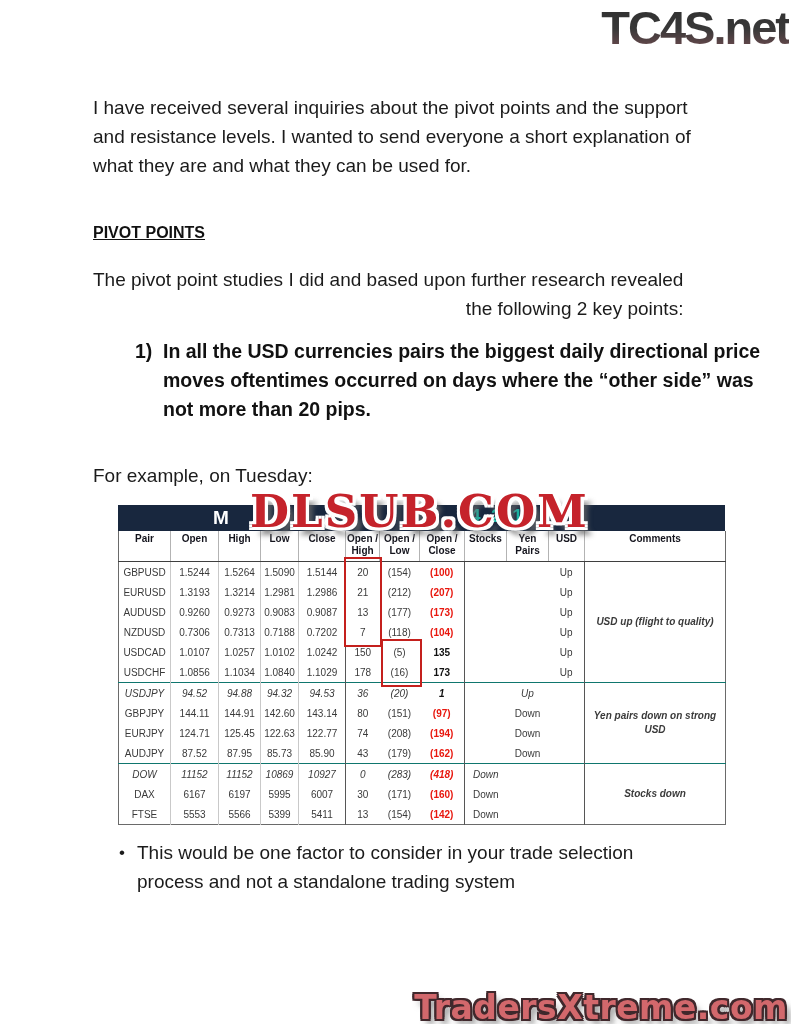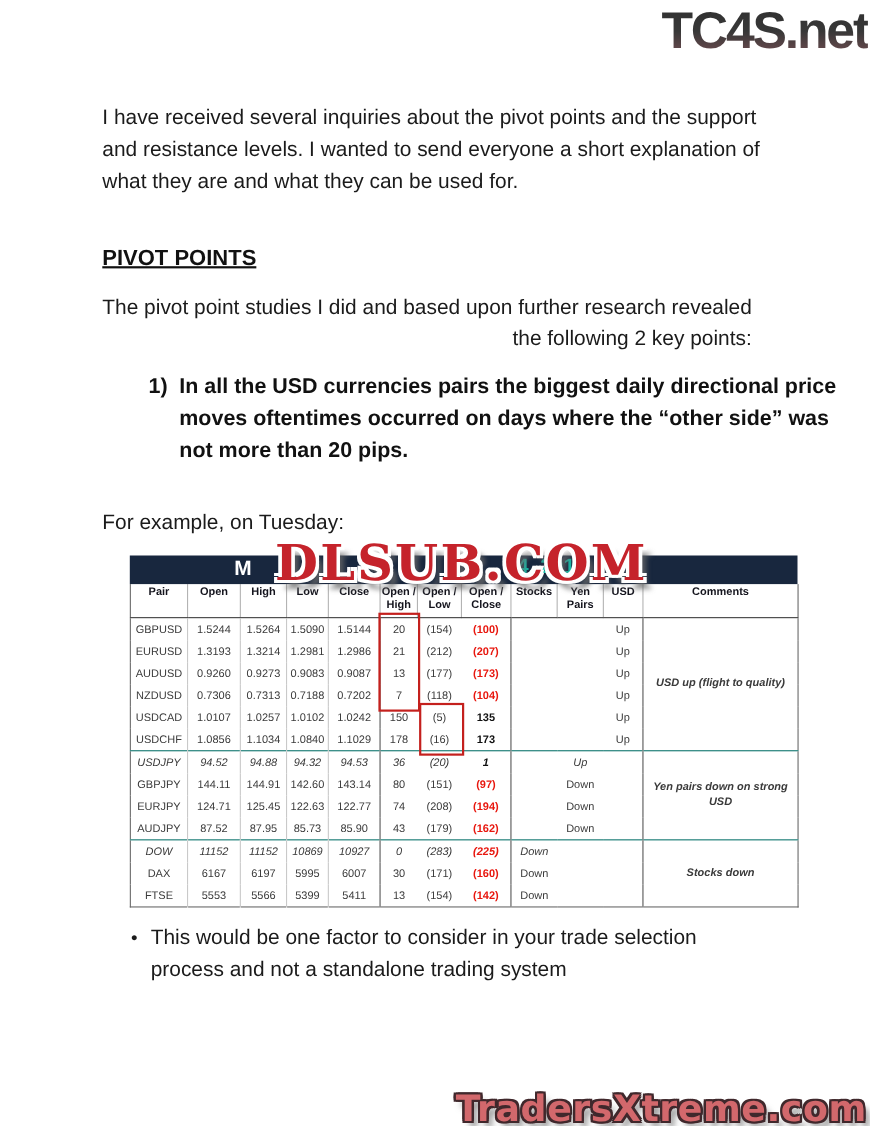--- a/index.html
+++ b/index.html
@@ -16,7 +16,7 @@
   
   .block{position:absolute;left:93px;font-size:19px;line-height:29px;color:#1b1b1b;}
   .intro{top:93px;}
-  .heading{position:absolute;left:93px;top:224px;font-size:20px;font-weight:bold;
+  .heading{position:absolute;left:93px;top:224px;font-size:16px;font-weight:bold;
            text-decoration:underline;color:#111;}
   .para2{top:265px;text-align:right;}
   .point{position:absolute;left:135px;top:337px;display:flex;font-size:19.5px;font-weight:bold;

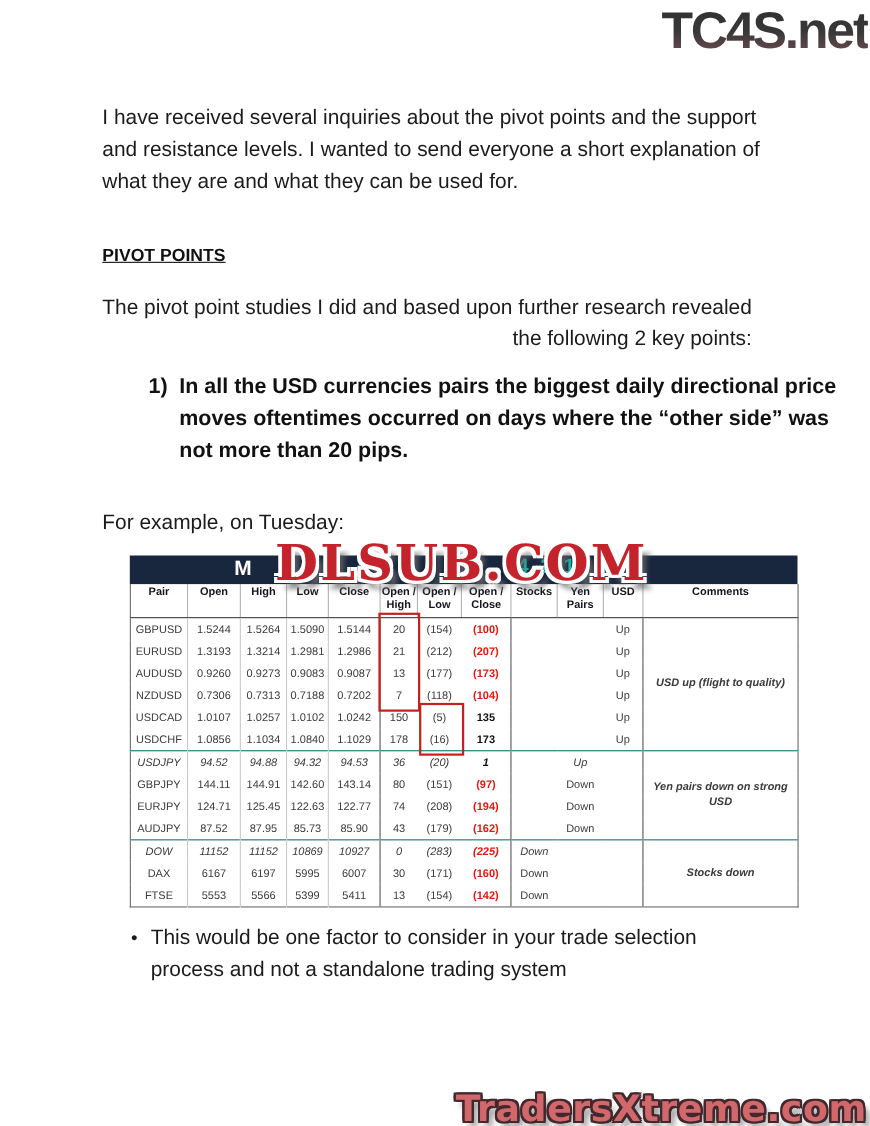--- a/index.html
+++ b/index.html
@@ -285,7 +285,7 @@
           <td class="c-close">10927</td>
           <td class="c-oh">0</td>
           <td class="c-ol">(283)</td>
-          <td class="c-oc red">(225)</td>
+          <td class="c-oc red">(418)</td>
           <td class="c-st down">Down</td>
           <td class="c-yen"></td>
           <td class="c-usd"></td>

